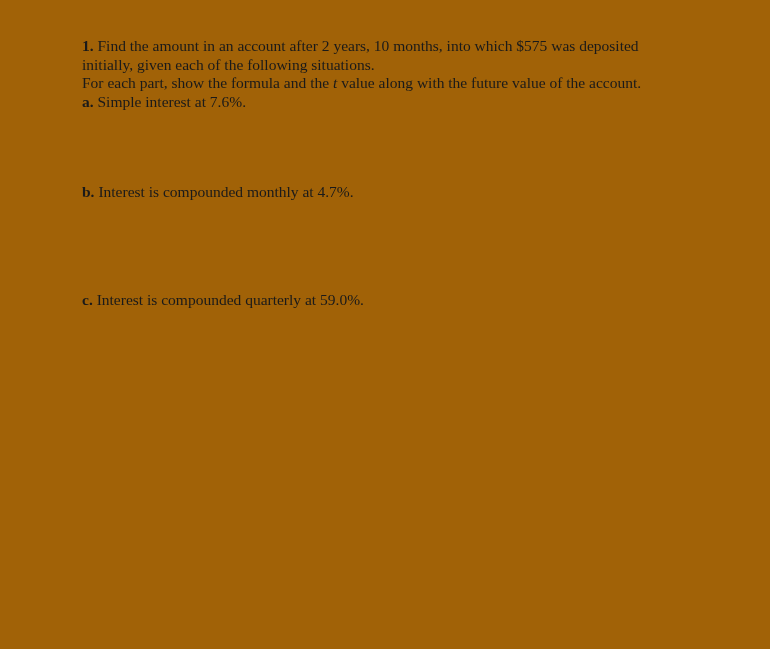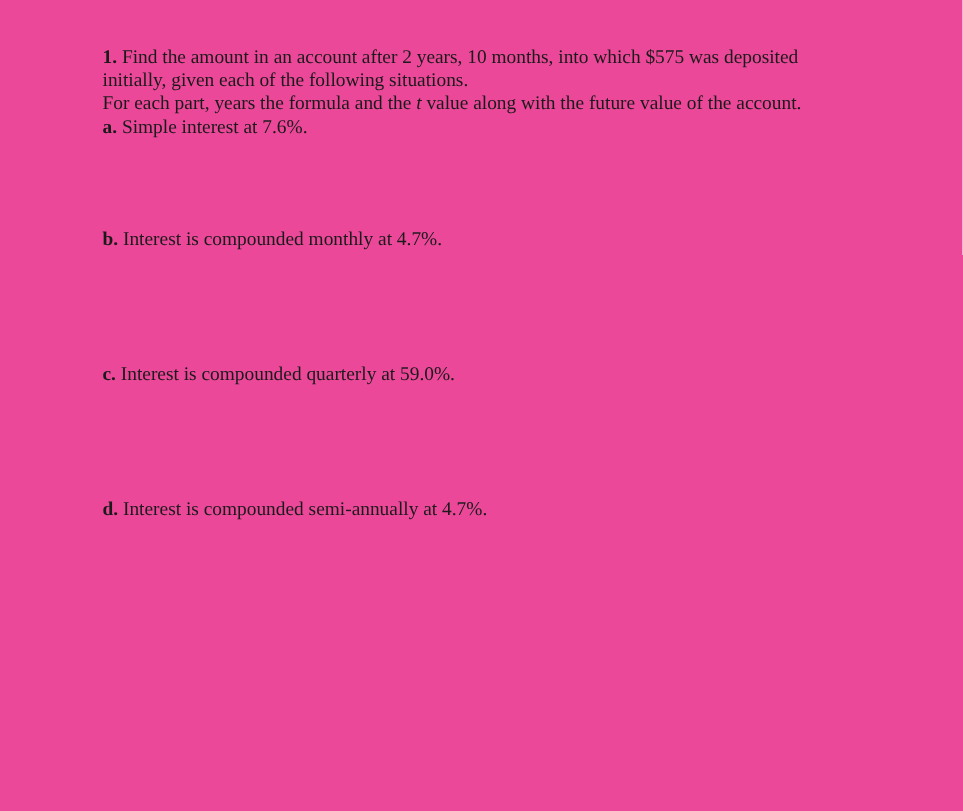--- a/index.html
+++ b/index.html
@@ -17,7 +17,7 @@
     position: relative;
     width: 770px;
     height: 649px;
-    background: #ec4899;
+    background: #a16207;
   }
   .content {
     position: absolute;

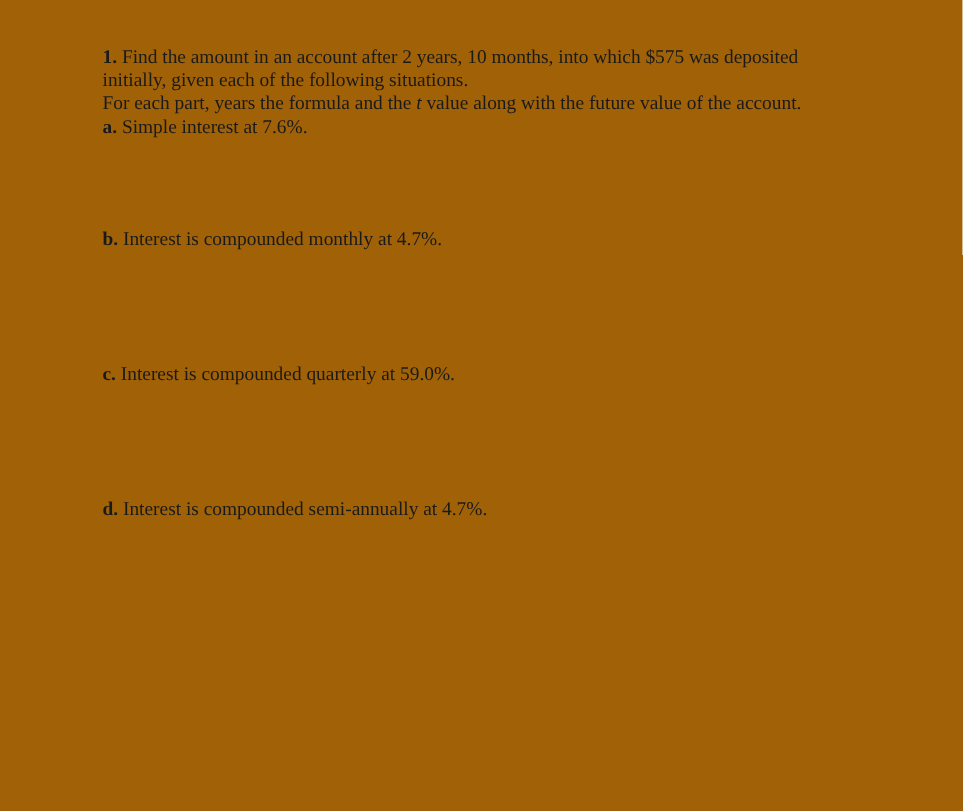--- a/index.html
+++ b/index.html
@@ -52,7 +52,7 @@
 
     <div class="intro">
       <p><span class="problem-number">1.</span><span> Find the amount in an account after 2 years, 10 months, into which $575 was deposited initially, given each of the following situations.</span></p>
-      <p><span>For each part, years the formula and the </span><span class="t-var">t</span><span> value along with the future value of the account.</span></p>
+      <p><span>For each part, show the formula and the </span><span class="t-var">t</span><span> value along with the future value of the account.</span></p>
     </div>
 
     <p class="part part-a"><span class="part-label">a.</span><span> Simple interest at 7.6%.</span></p>

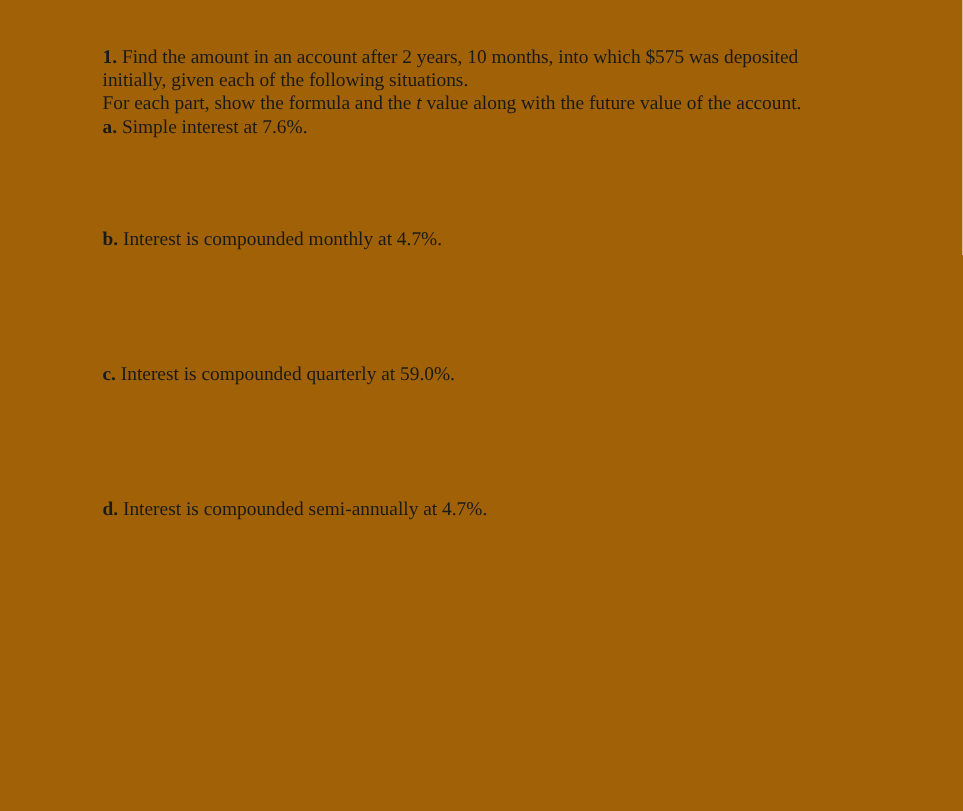--- a/index.html
+++ b/index.html
@@ -61,7 +61,6 @@
 
     <p class="part part-c"><span class="part-label">c.</span><span> Interest is compounded quarterly at 59.0%.</span></p>
 
-    <p class="part part-d"><span class="part-label">d.</span><span> Interest is compounded semi-annually at 4.7%.</span></p>
 
 
   </div>

